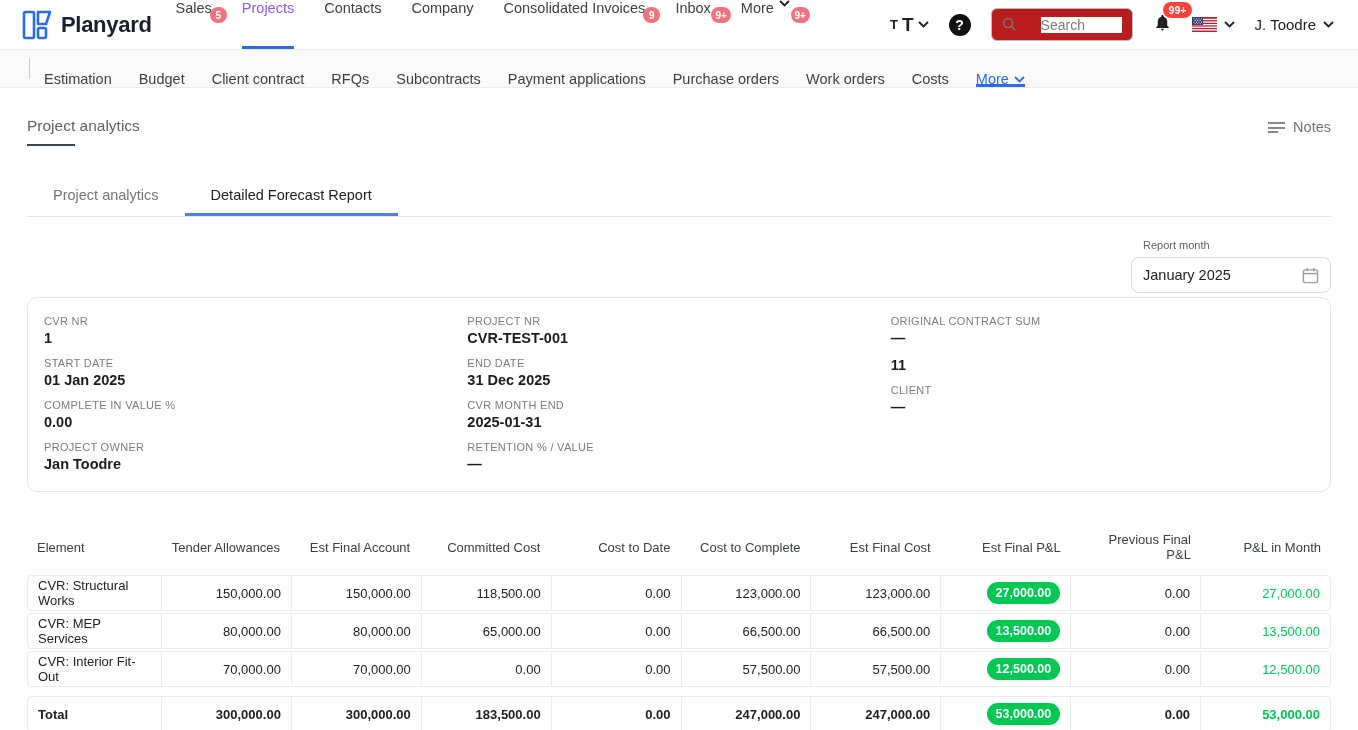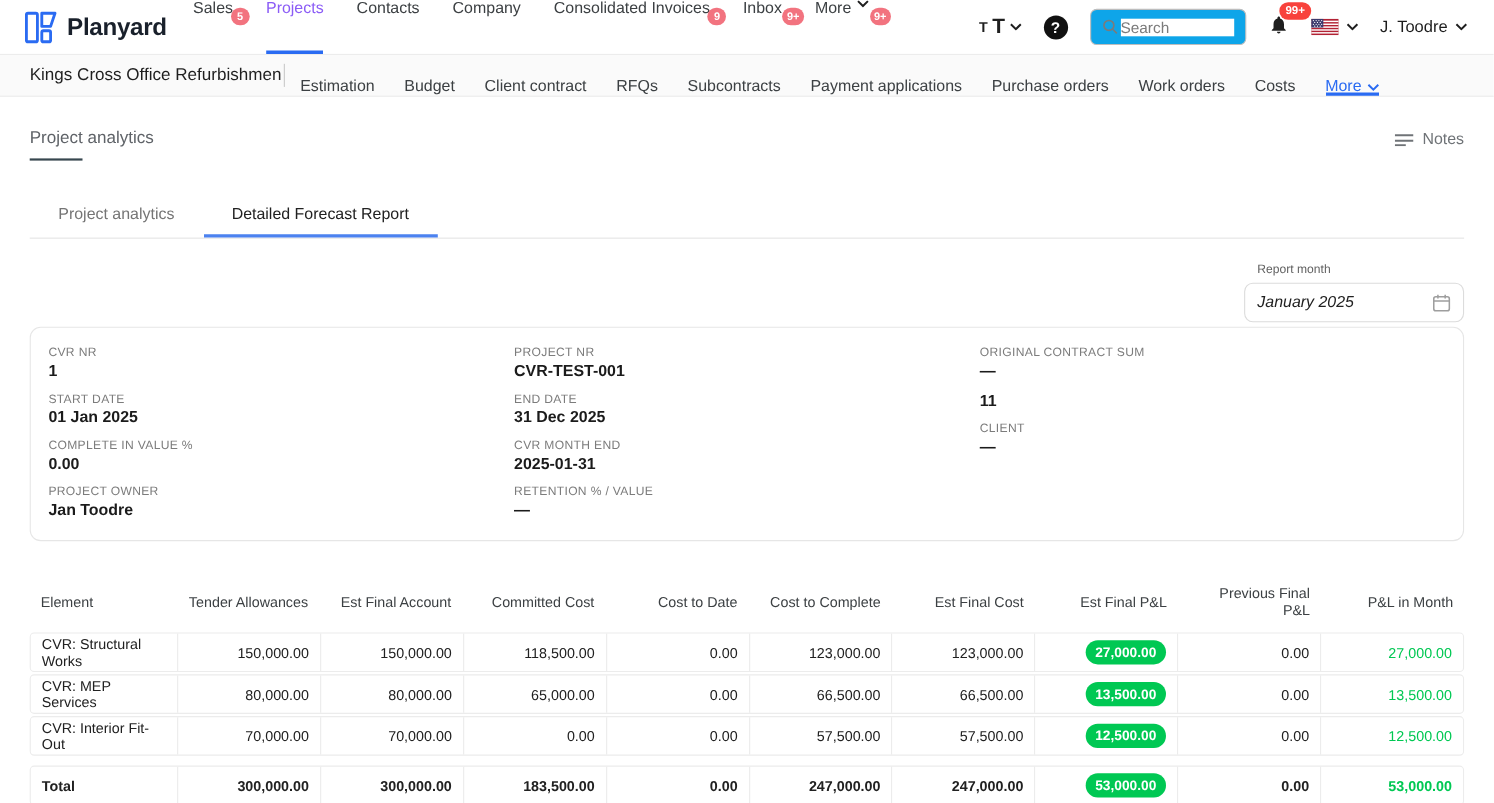--- a/index.html
+++ b/index.html
@@ -19,7 +19,7 @@
   .ttsize { display:flex; align-items:center; gap:4px; font-weight:800; color:#1f1f1f; cursor:pointer; }
   .ttsize .t-small { font-size:13px; } .ttsize .t-big { font-size:19px; }
   .help-circle { width:22px; height:22px; border-radius:50%; background:#111; color:#fff; font-size:14px; font-weight:700; display:flex; align-items:center; justify-content:center; cursor:pointer; }
-  .searchbox { display:flex; align-items:center; gap:2px; width:142px; height:33px; border:1px solid #bdbdbd; border-radius:6px; padding:0 10px; background:#0ea5e9; }
+  .searchbox { display:flex; align-items:center; gap:24px; width:142px; height:33px; border:1px solid #bdbdbd; border-radius:6px; padding:0 10px; background:#b91c1c; }
   .searchbox input { border:none; outline:none; width:100%; font-size:14px; color:#212121; font-family:"Liberation Sans",sans-serif; }
   .searchbox input::placeholder { color:#7b7b7b; }
   .bell-wrap { position:relative; cursor:pointer; }

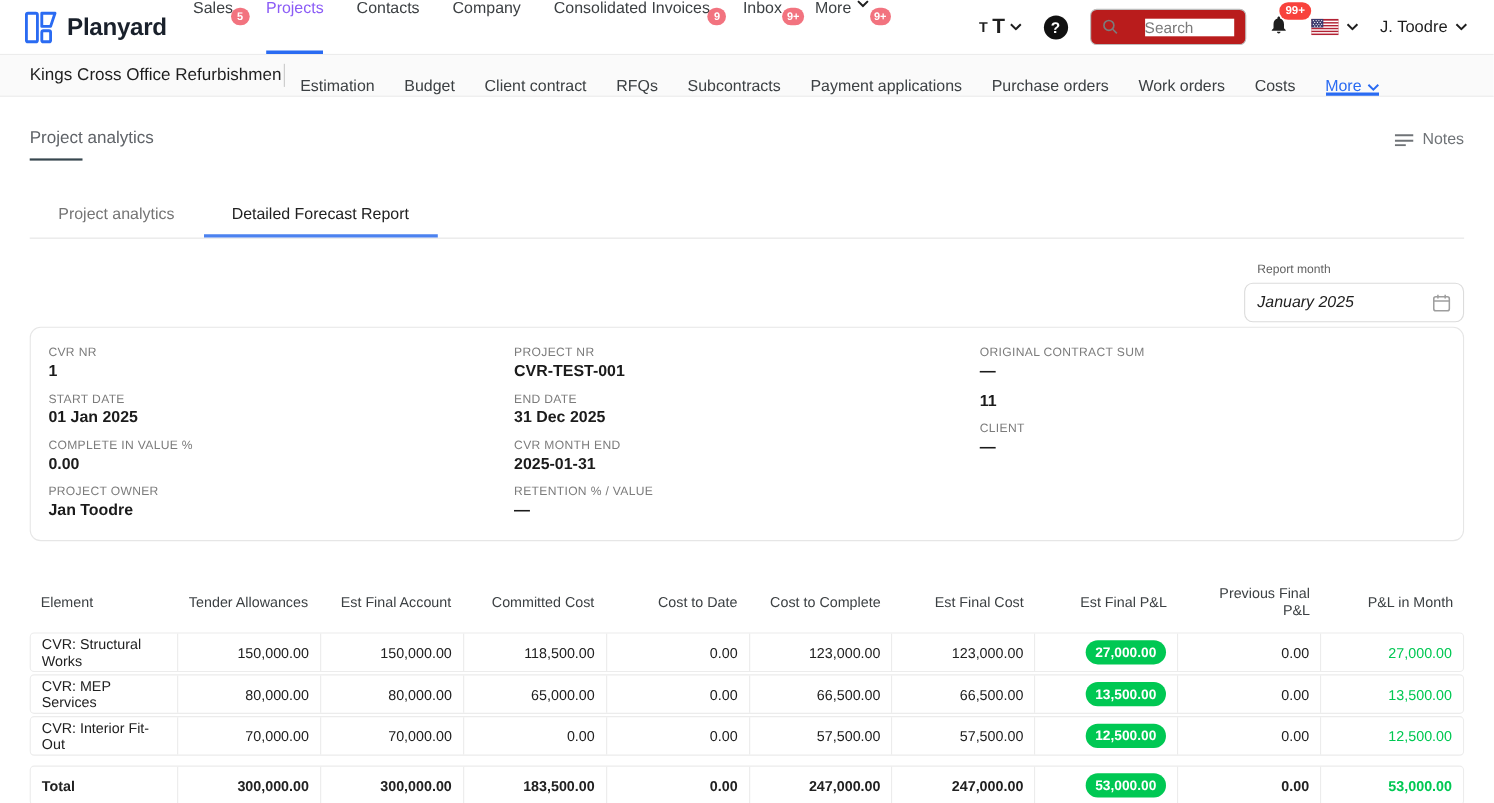--- a/index.html
+++ b/index.html
@@ -197,7 +197,6 @@
 </header>
 
 <nav class="projectbar">
-  <div class="project-name">Kings Cross Office Refurbishmen</div>
   <div class="pb-divider"></div>
   <div class="projectnav">
     <div class="projectnav-item">Estimation</div>

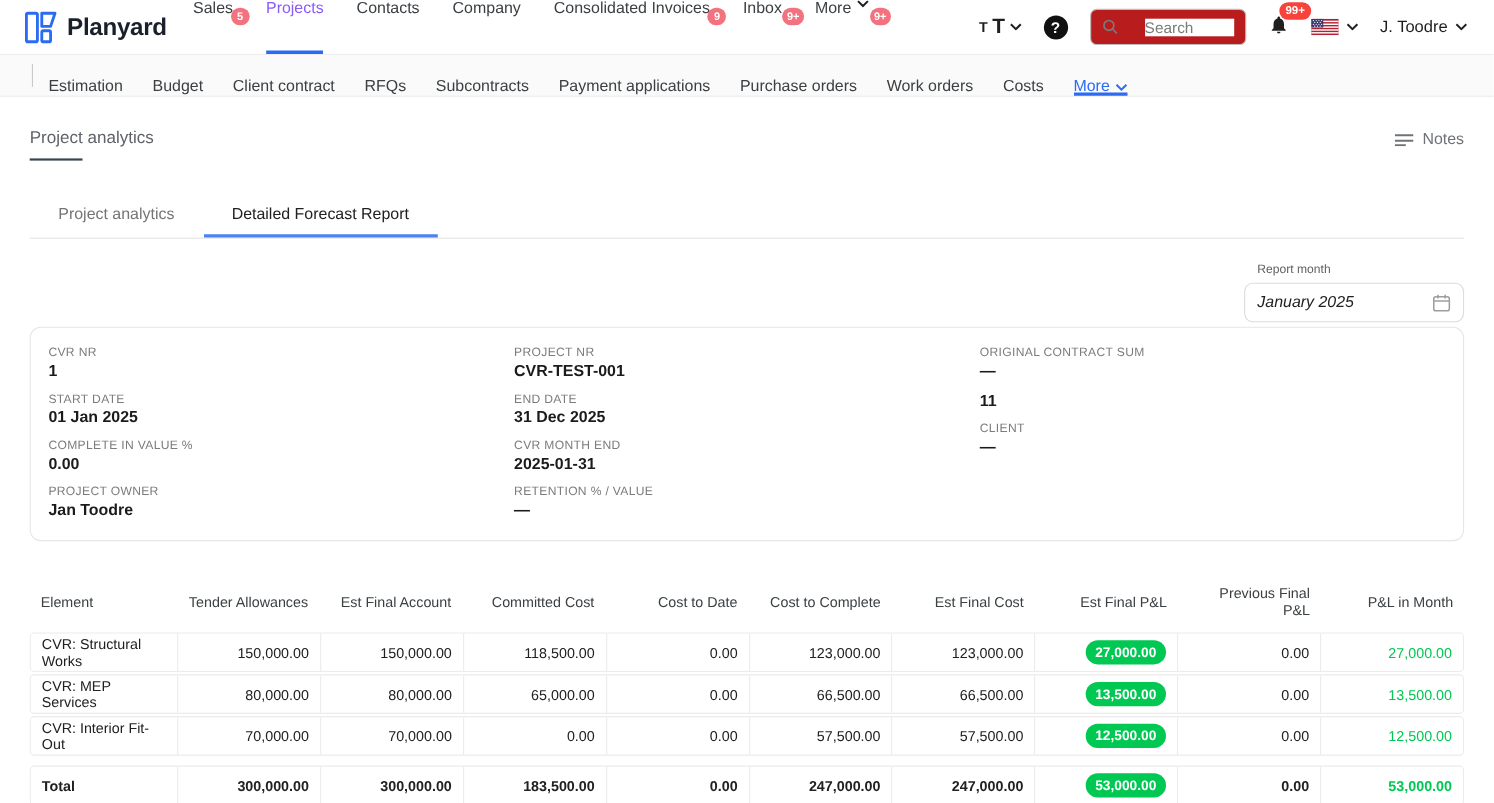--- a/index.html
+++ b/index.html
@@ -48,7 +48,7 @@
 
   .report-month { width:200px; margin:22px 0 0 auto; }
   .report-month-label { font-size:11px; color:#616161; margin-bottom:6px;padding-left:12px; }
-  .report-month-input { height:36px; border:1px solid #dcdcdc; border-radius:8px; background:#fff; display:flex; align-items:center; justify-content:space-between; padding:0 11px; font-size:14.5px; color:#212121; cursor:pointer;font-style:italic; }
+  .report-month-input { height:36px; border:1px solid #dcdcdc; border-radius:8px; background:#fff; display:flex; align-items:center; justify-content:space-between; padding:0 11px; font-size:14.5px; color:#212121; cursor:pointer; }
 
   
   .summary-card { margin-top:4px; border:1px solid #e6e6e6; border-radius:10px; background:#fff; padding:17px 16px 8px 16px; display:grid; grid-template-columns:1fr 1fr 1fr; }

